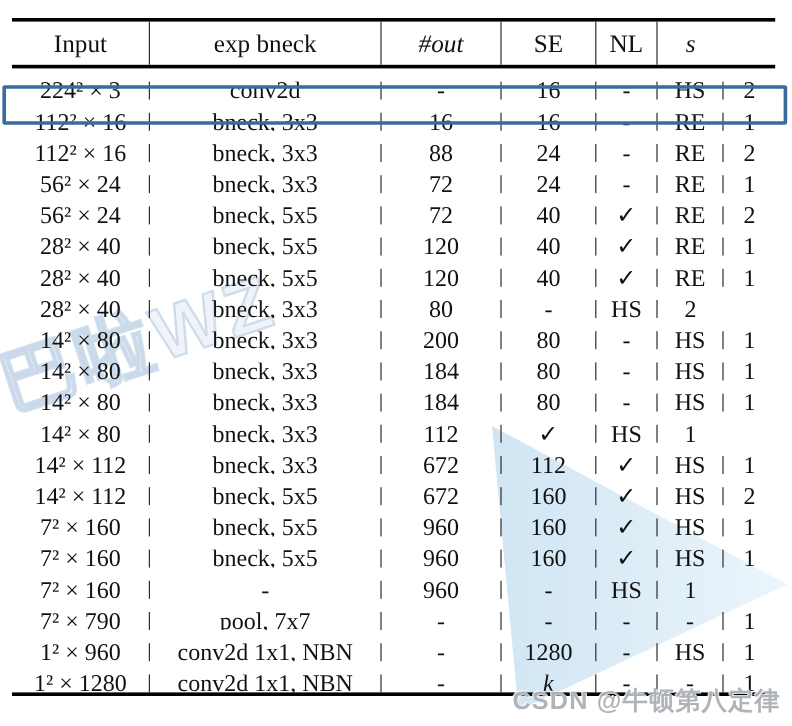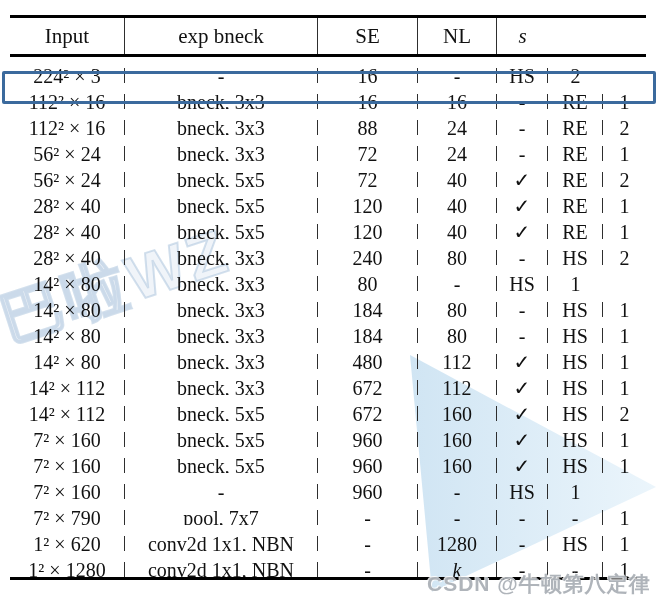--- a/index.html
+++ b/index.html
@@ -72,6 +72,7 @@
     <div class="grid thead" id="thead">
         <div class="cell hcell">Input</div>
         <div class="cell hcell">exp bneck</div>
+        <div class="cell hcell italic">#out</div>
         <div class="cell hcell">SE</div>
         <div class="cell hcell">NL</div>
         <div class="cell hcell italic">s</div>

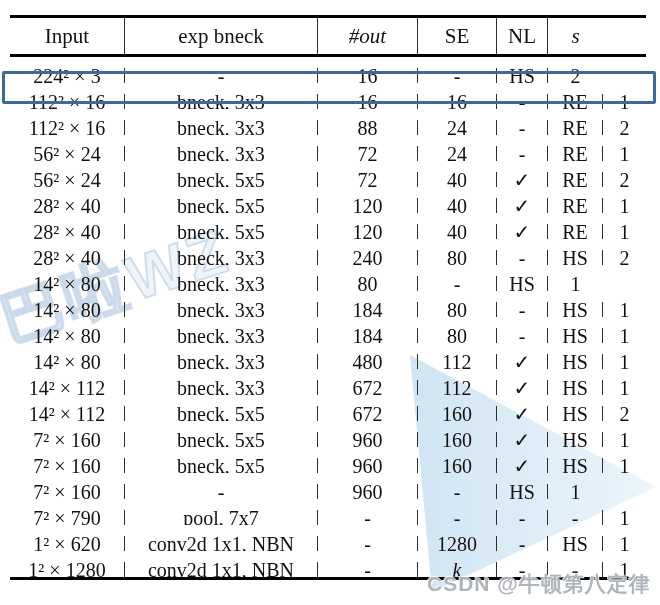--- a/index.html
+++ b/index.html
@@ -80,6 +80,7 @@
     <div id="tbody" class="tbody">
         <div class="grid trow">
           <div class="cell">224² × 3</div>
+          <div class="cell">conv2d</div>
           <div class="cell">-</div>
           <div class="cell">16</div>
           <div class="cell">-</div>

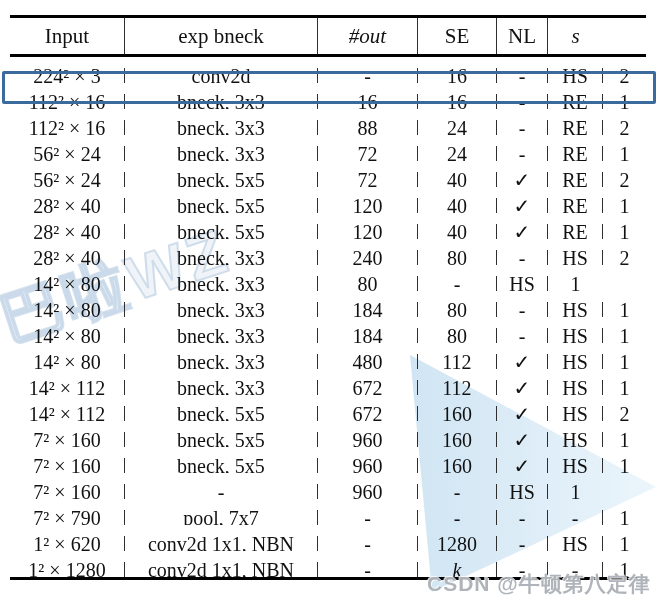--- a/index.html
+++ b/index.html
@@ -144,7 +144,6 @@
         <div class="grid trow">
           <div class="cell">28² × 40</div>
           <div class="cell">bneck, 3x3</div>
-          <div class="cell">240</div>
           <div class="cell">80</div>
           <div class="cell">-</div>
           <div class="cell">HS</div>

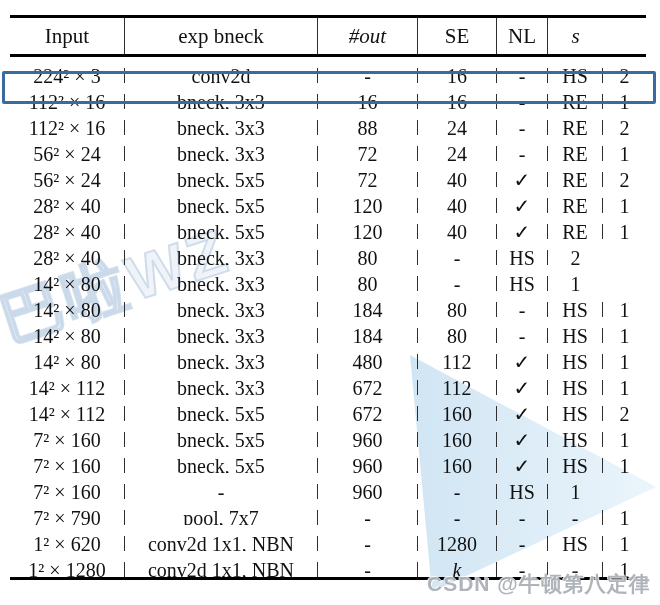--- a/index.html
+++ b/index.html
@@ -152,6 +152,7 @@
         <div class="grid trow">
           <div class="cell">14² × 80</div>
           <div class="cell">bneck, 3x3</div>
+          <div class="cell">200</div>
           <div class="cell">80</div>
           <div class="cell">-</div>
           <div class="cell">HS</div>

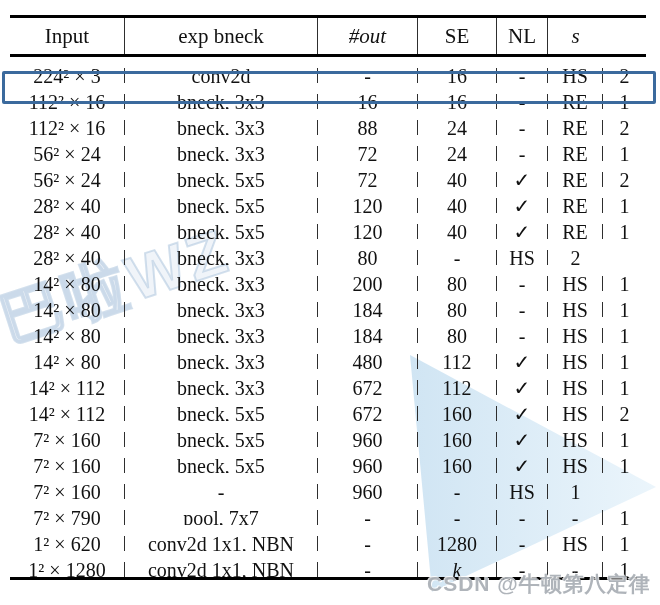--- a/index.html
+++ b/index.html
@@ -179,7 +179,6 @@
         <div class="grid trow">
           <div class="cell">14² × 80</div>
           <div class="cell">bneck, 3x3</div>
-          <div class="cell">480</div>
           <div class="cell">112</div>
           <div class="cell">✓</div>
           <div class="cell">HS</div>

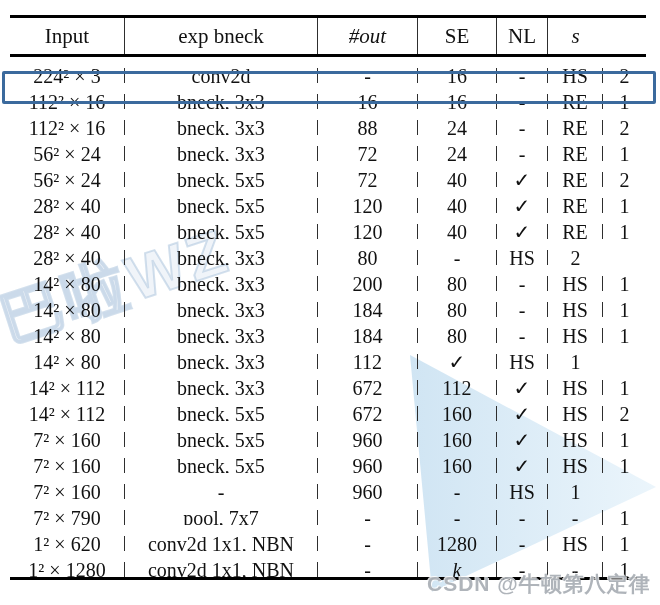--- a/index.html
+++ b/index.html
@@ -238,7 +238,7 @@
           <div class="cell">1</div>
         </div>
         <div class="grid trow">
-          <div class="cell">1² × 620</div>
+          <div class="cell">1² × 960</div>
           <div class="cell">conv2d 1x1, NBN</div>
           <div class="cell">-</div>
           <div class="cell">1280</div>

